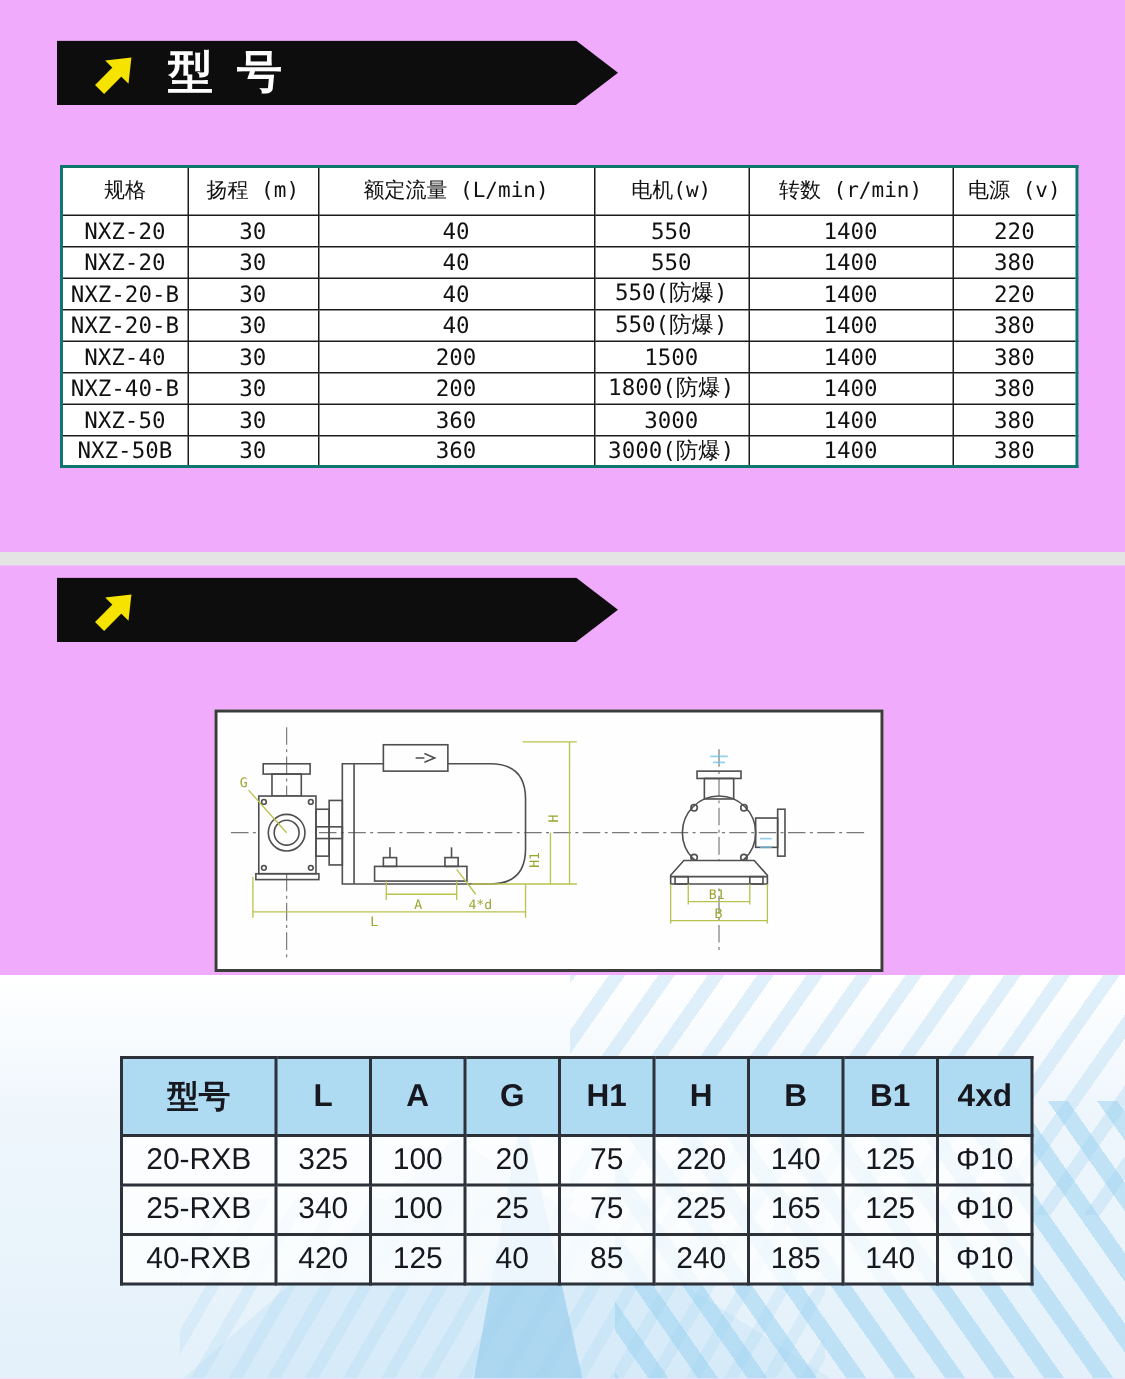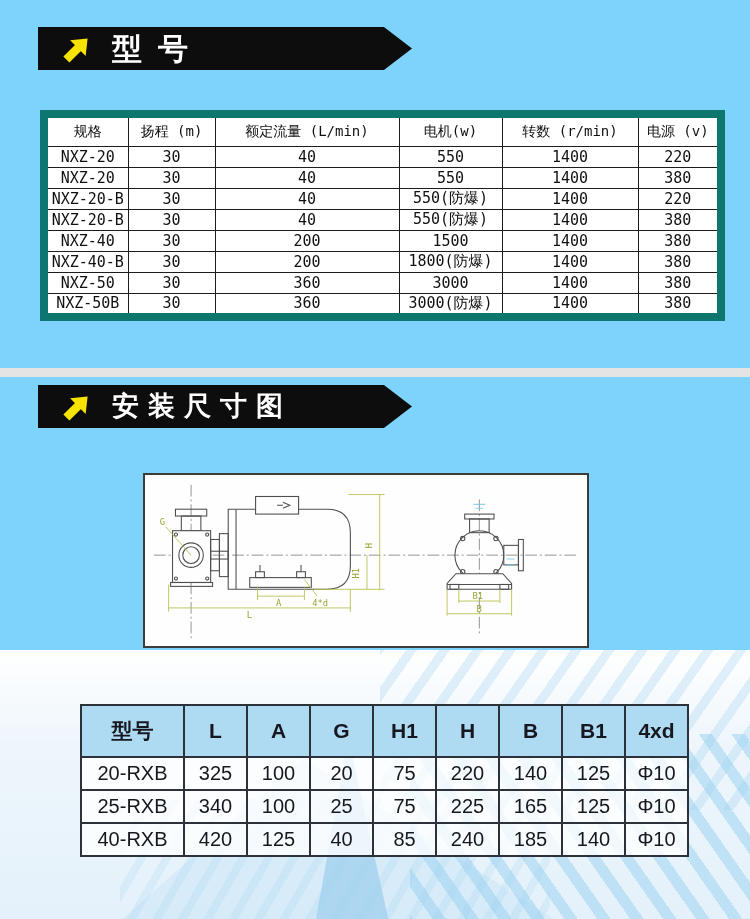--- a/index.html
+++ b/index.html
@@ -5,7 +5,7 @@
   * { margin:0; padding:0; box-sizing:border-box; }
   html,body { background:#ffffff; }
   .page {
-    position:relative; width:750px; height:919px; background:#7dd3fc;
+    position:relative; width:750px; height:919px; background:#f0abfc;
     overflow:hidden; font-family:"Liberation Sans", sans-serif;
   }
 

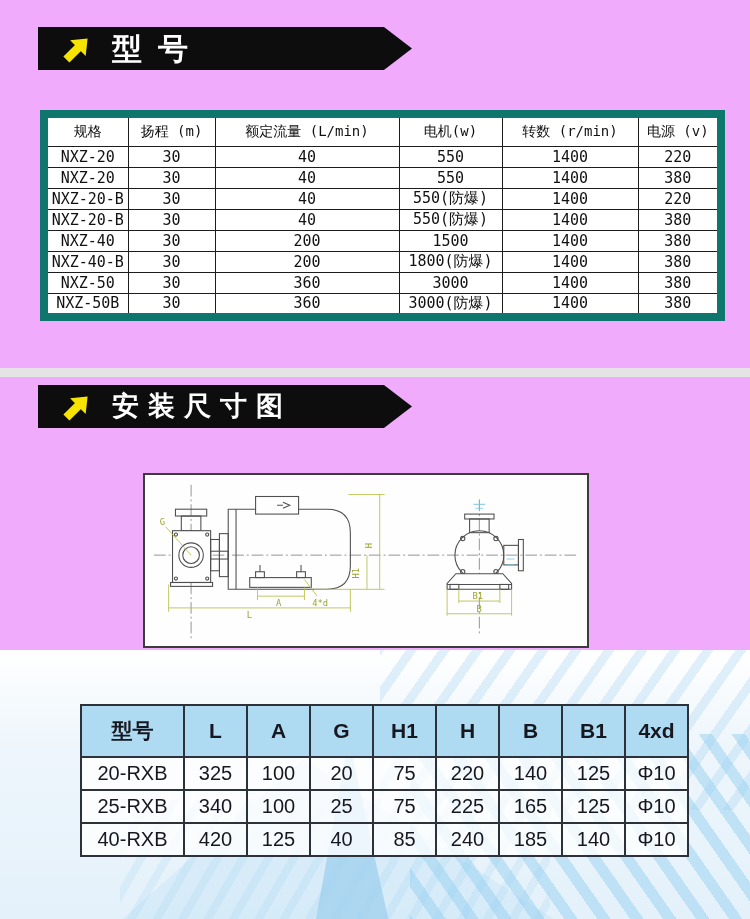--- a/index.html
+++ b/index.html
@@ -68,7 +68,7 @@
     border:1px solid #1c1c1c; text-align:center; vertical-align:middle;
     overflow:hidden; white-space:nowrap;
   }
-  table.spec { border:8px solid #0f766e; }
+  table.spec { border:2px solid #0f766e; }
   table.spec th { height:32px; font-size:14px; font-weight:normal; }
   table.spec td { height:21px; font-size:15px; }
   table.spec th:nth-child(1){width:84px;}  table.spec th:nth-child(2){width:87px;}

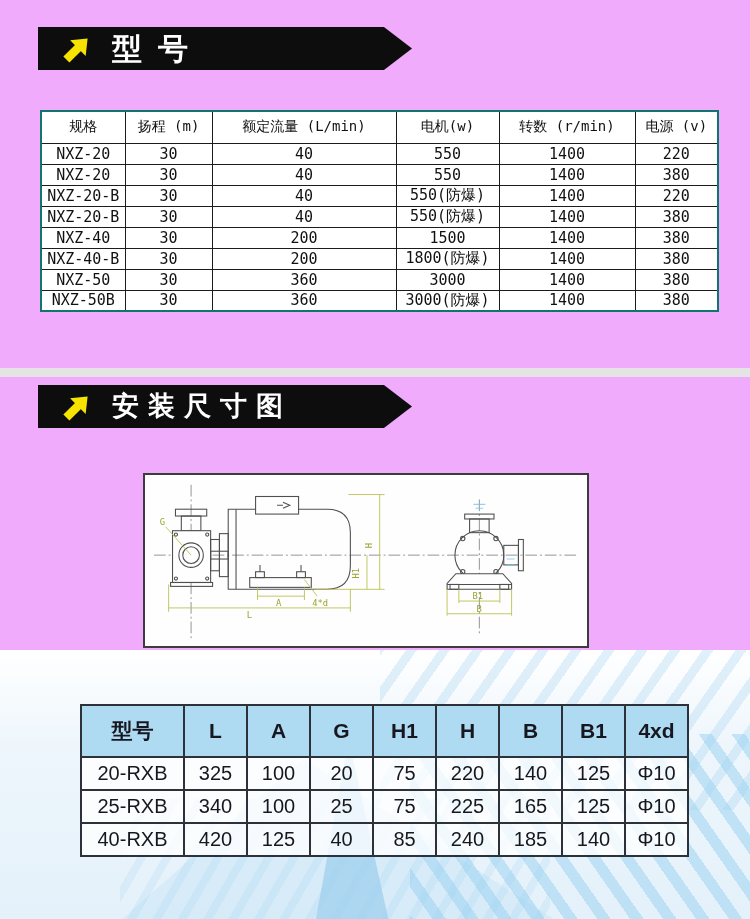--- a/index.html
+++ b/index.html
@@ -215,7 +215,6 @@
         <polygon points="13,3.2 24,12 13,20.8" fill="#f6e400"></polygon>
       </g>
     </svg>
-    <span class="title">安装尺寸图</span>
   </div>
 
   <div class="drawing-box">

